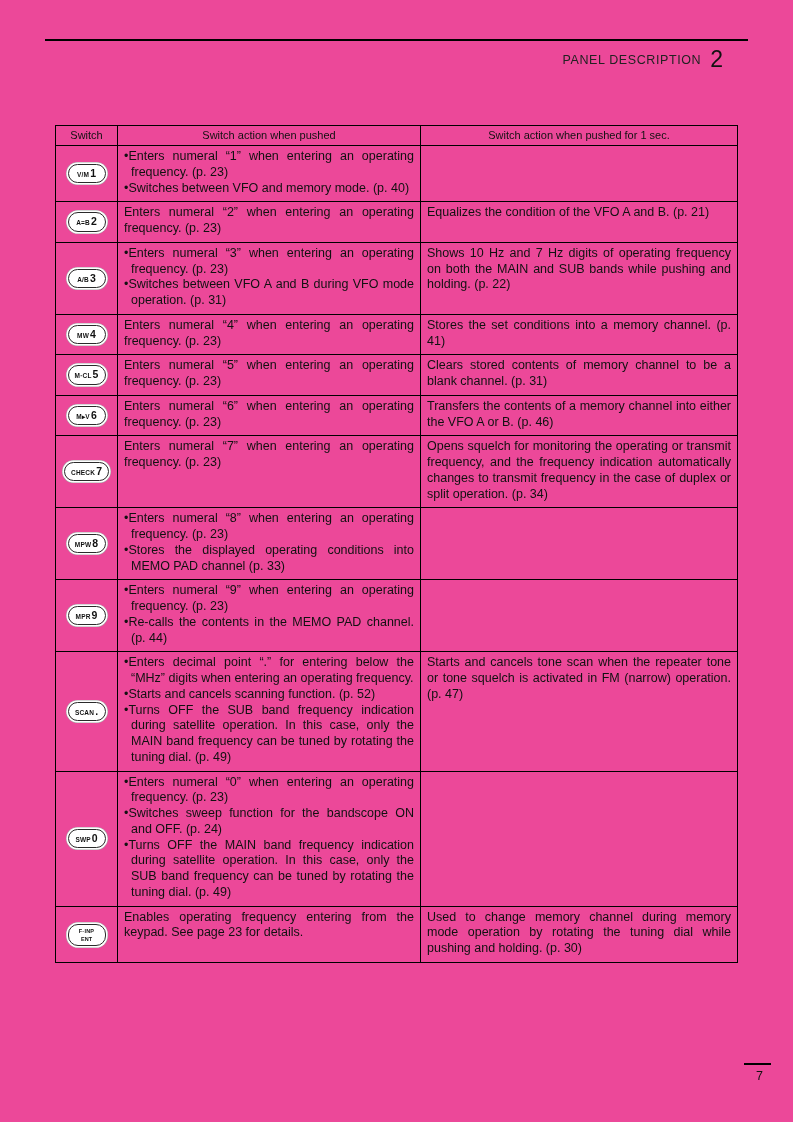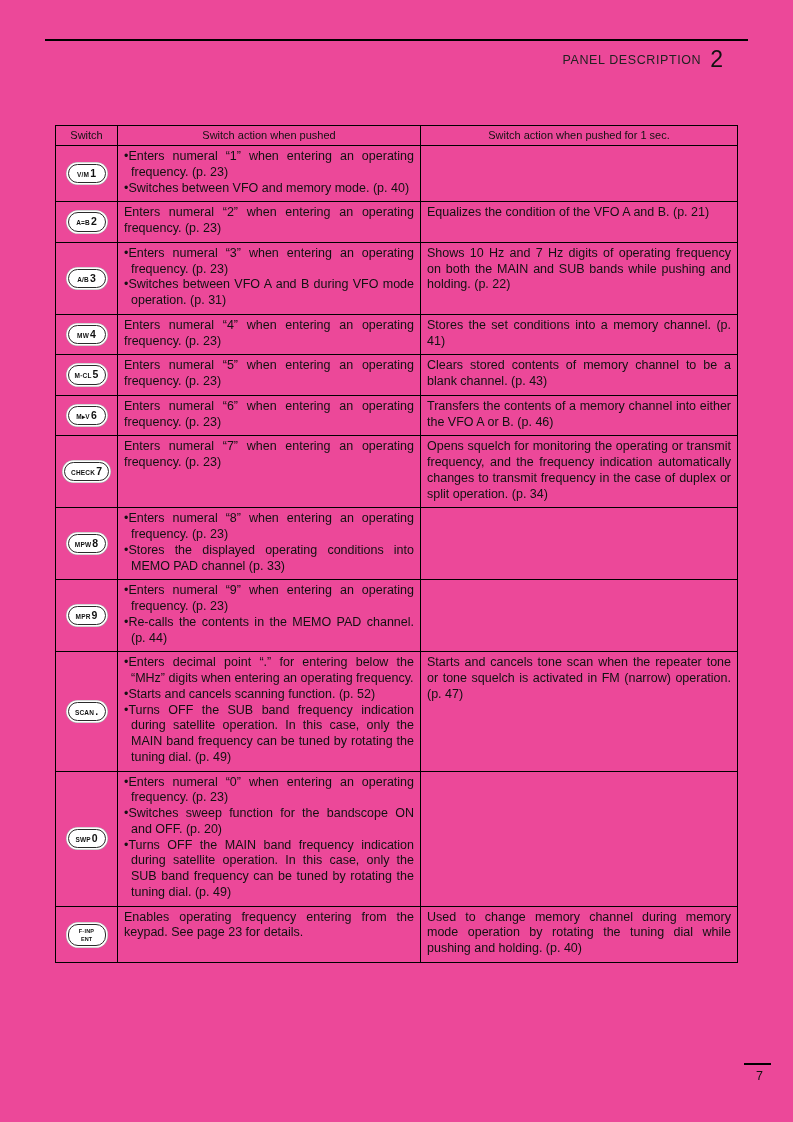--- a/index.html
+++ b/index.html
@@ -127,7 +127,7 @@
             <div class="item">Enters numeral “5” when entering an operating frequency. (p. 23)</div>
           </td>
           <td class="text-cell">
-            <div class="item">Clears stored contents of memory channel to be a blank channel. (p. 43)</div>
+            <div class="item">Clears stored contents of memory channel to be a blank channel. (p. 31)</div>
           </td>
         </tr>
         <tr>

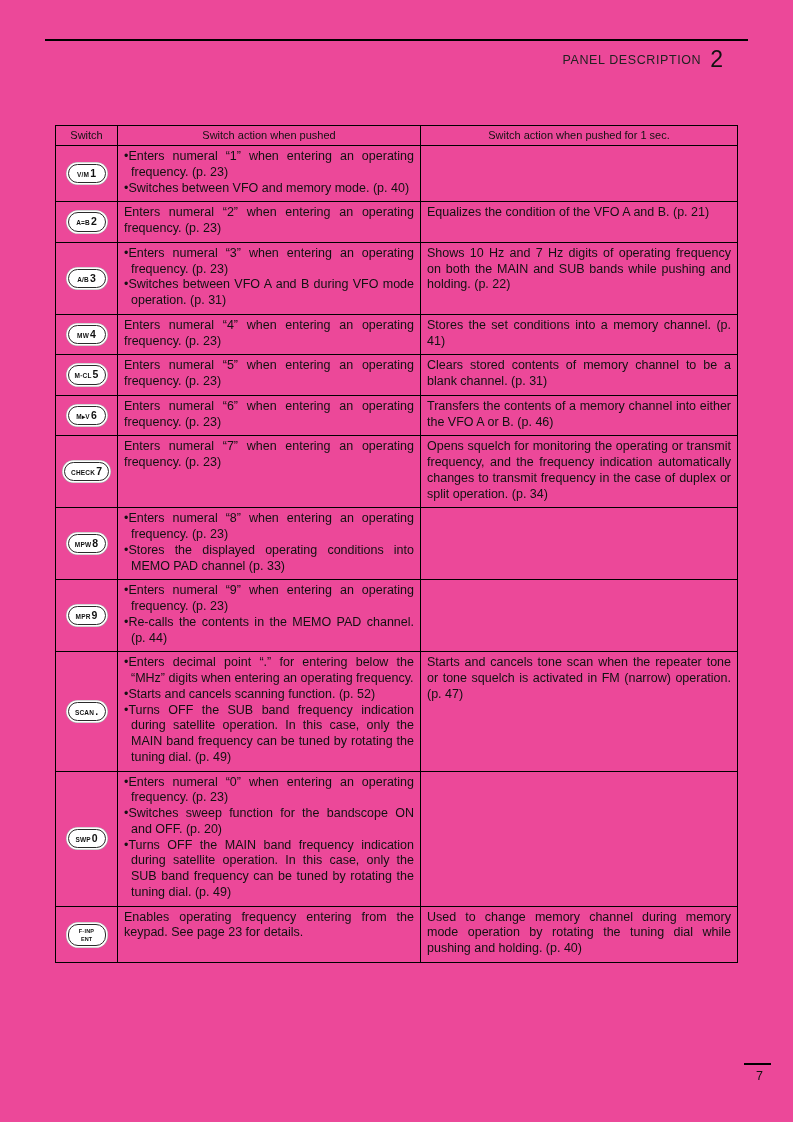--- a/index.html
+++ b/index.html
@@ -197,7 +197,7 @@
             </span></td>
           <td class="text-cell">
             <div class="item bullet">•Enters numeral “0” when entering an operating frequency. (p. 23)</div>
-            <div class="item bullet">•Switches sweep function for the bandscope ON and OFF. (p. 20)</div>
+            <div class="item bullet">•Switches sweep function for the bandscope ON and OFF. (p. 24)</div>
             <div class="item bullet">•Turns OFF the MAIN band frequency indication during satellite operation. In this case, only the SUB band frequency can be tuned by rotating the tuning dial. (p. 49)</div>
           </td>
           <td class="text-cell"></td>

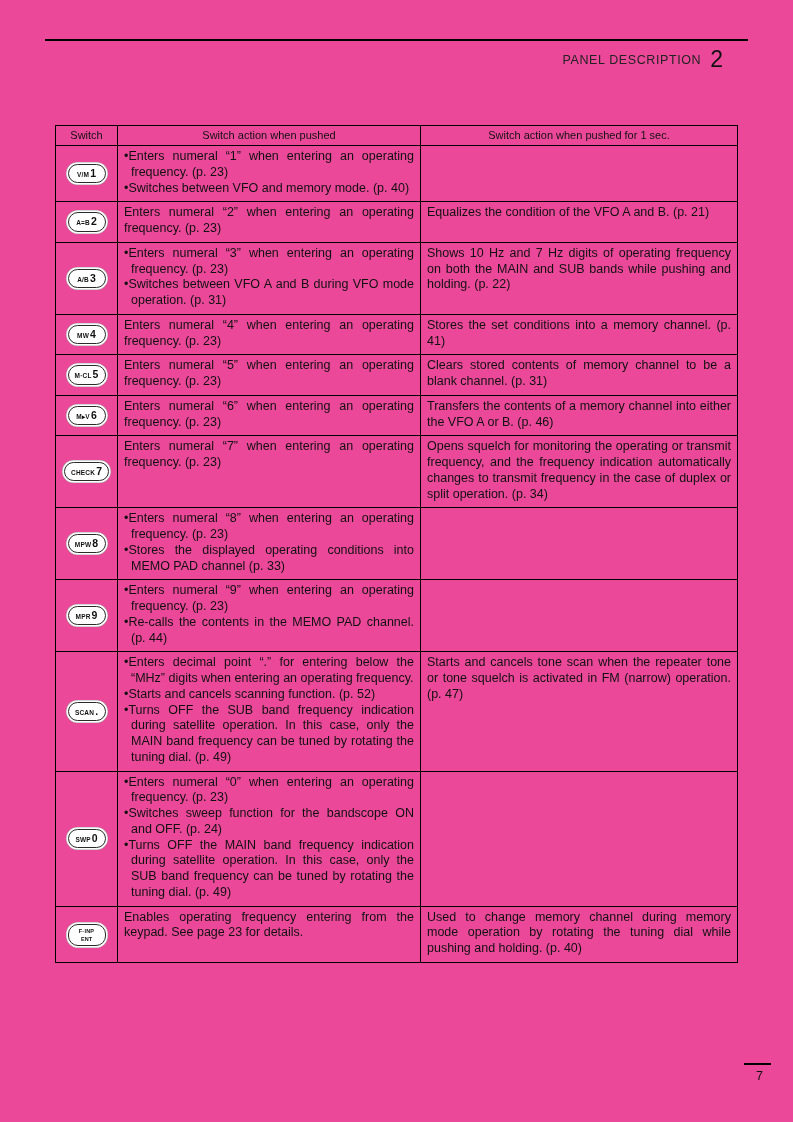--- a/index.html
+++ b/index.html
@@ -211,7 +211,7 @@
             <div class="item">Enables operating frequency entering from the keypad. See page 23 for details.</div>
           </td>
           <td class="text-cell">
-            <div class="item">Used to change memory channel during memory mode operation by rotating the tuning dial while pushing and holding. (p. 40)</div>
+            <div class="item">Used to change memory channel during memory mode operation by rotating the tuning dial while pushing and holding. (p. 30)</div>
           </td>
         </tr>
       </tbody>

